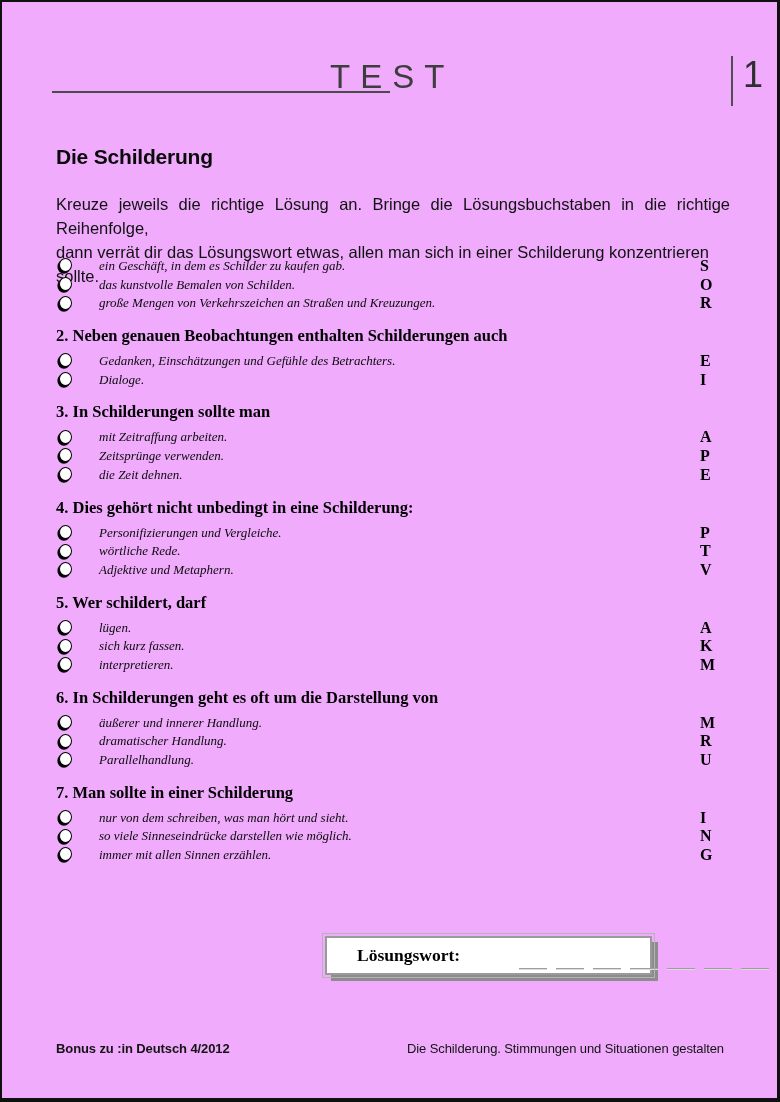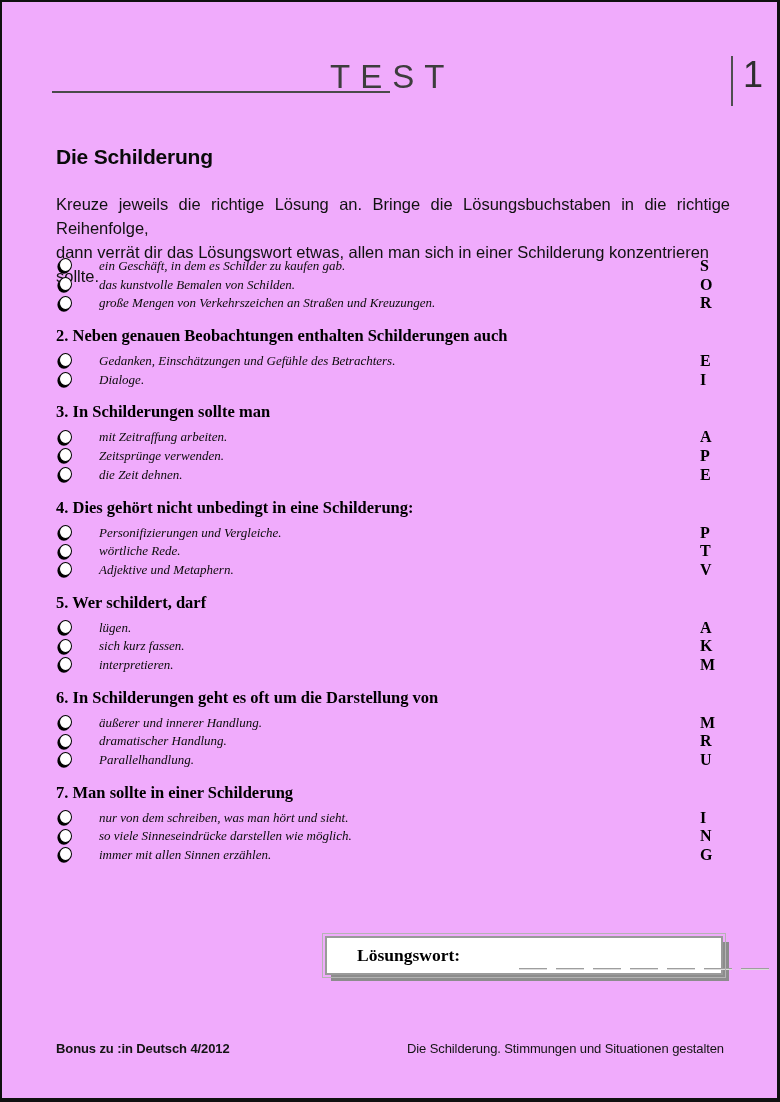--- a/index.html
+++ b/index.html
@@ -81,7 +81,7 @@
   
   .solution-box{
     position:absolute;left:323px;top:934px;
-    width:398px;height:39px;
+    width:327px;height:39px;
     box-sizing:border-box;
     background:#fff;
     border:2px solid #9a9a9a;

